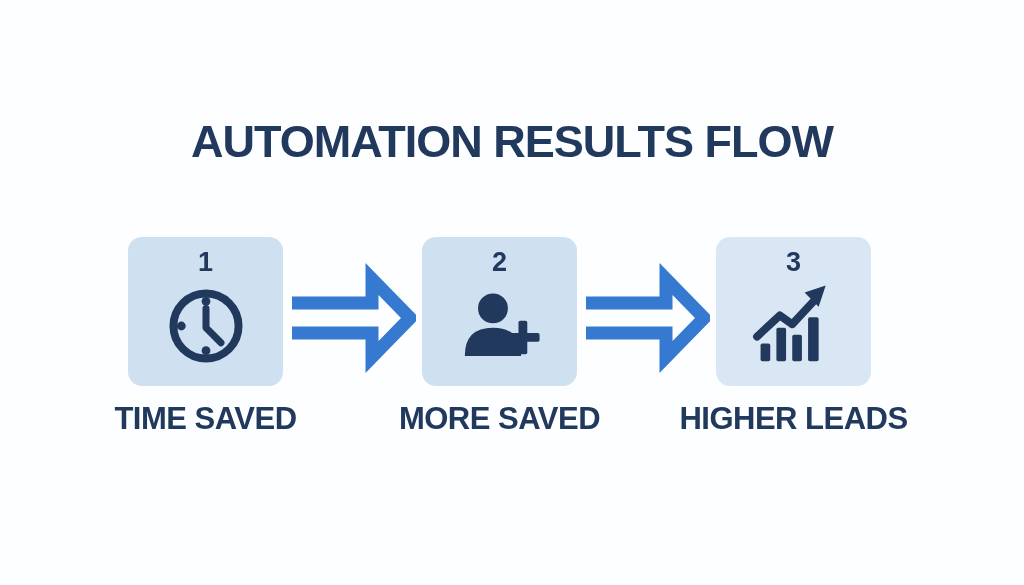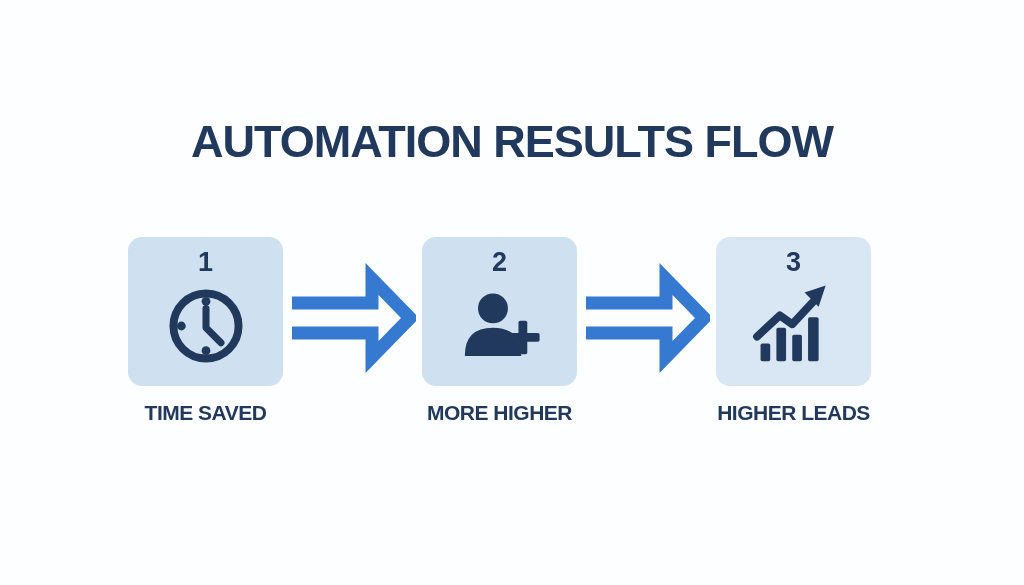--- a/index.html
+++ b/index.html
@@ -44,7 +44,7 @@
   }
   .label {
     margin-top: 15px;
-    font-size: 21px; font-weight: bold;
+    font-size: 31px; font-weight: bold;
     letter-spacing: -0.5px;
     white-space: nowrap;
     color: var(--text_navy, #22395e);

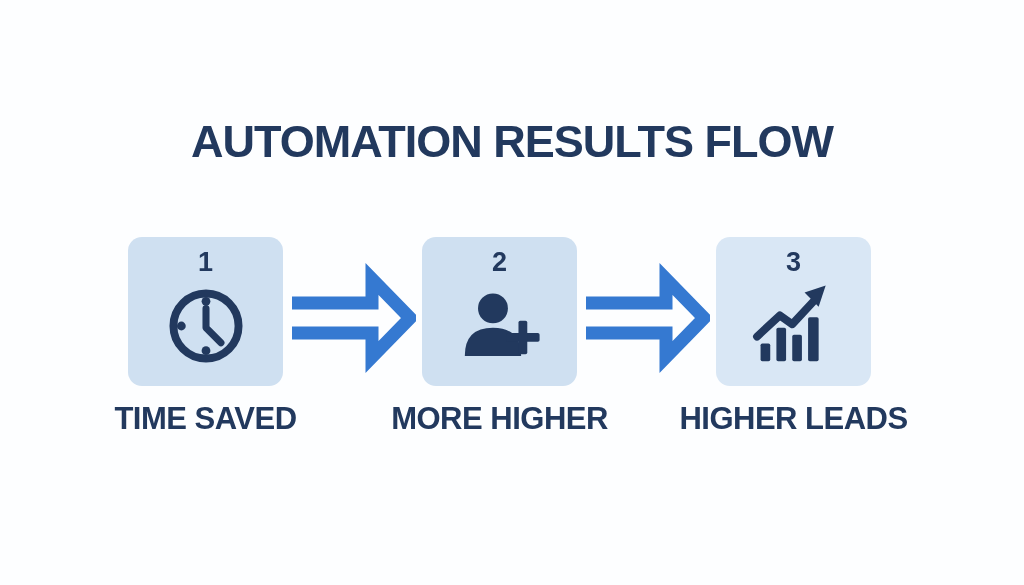--- a/index.html
+++ b/index.html
@@ -92,7 +92,7 @@
           <rect x="71" y="44" width="10" height="38" rx="2" fill="currentColor"></rect>
         </svg>
       </div>
-      <div class="label">MORE HIGHER</div>
+      <div class="label">MORE SAVED</div>
     </div>
 
     <div class="arrow-col">

